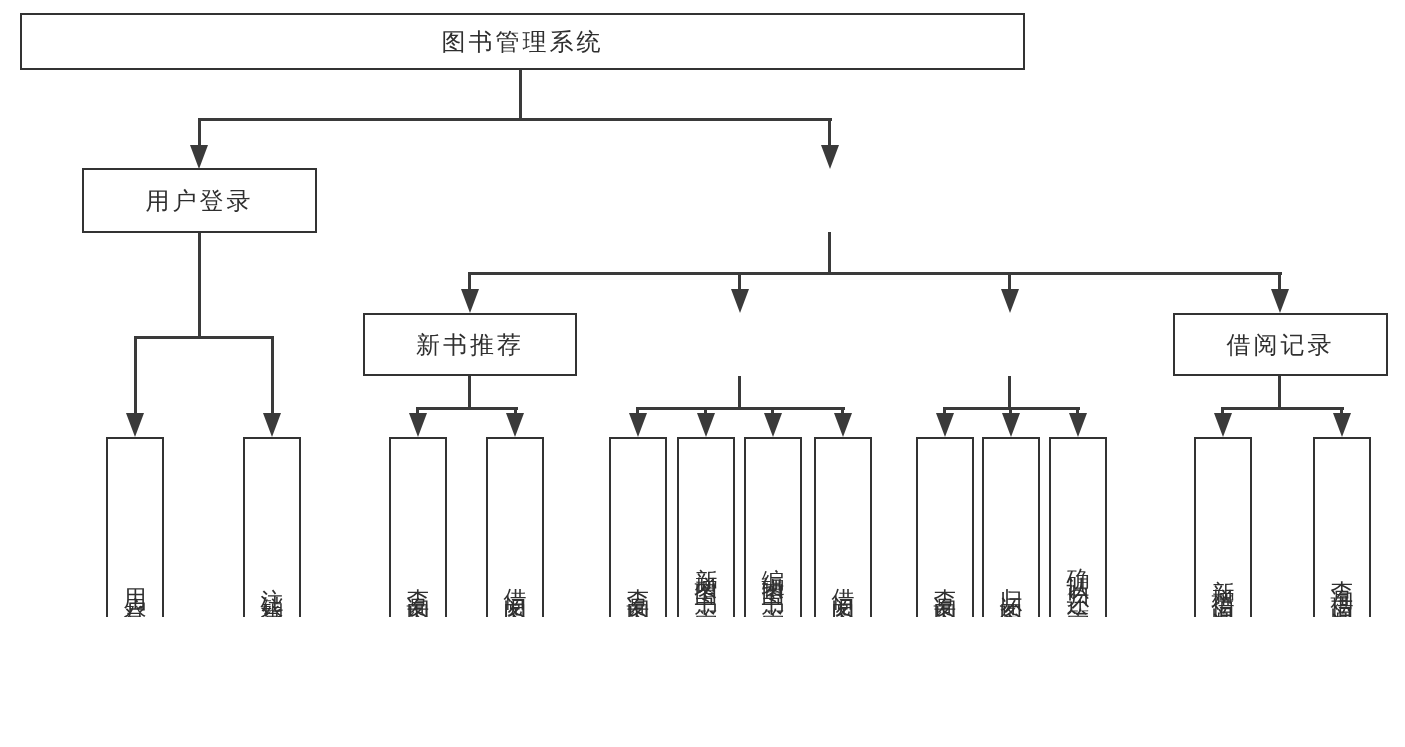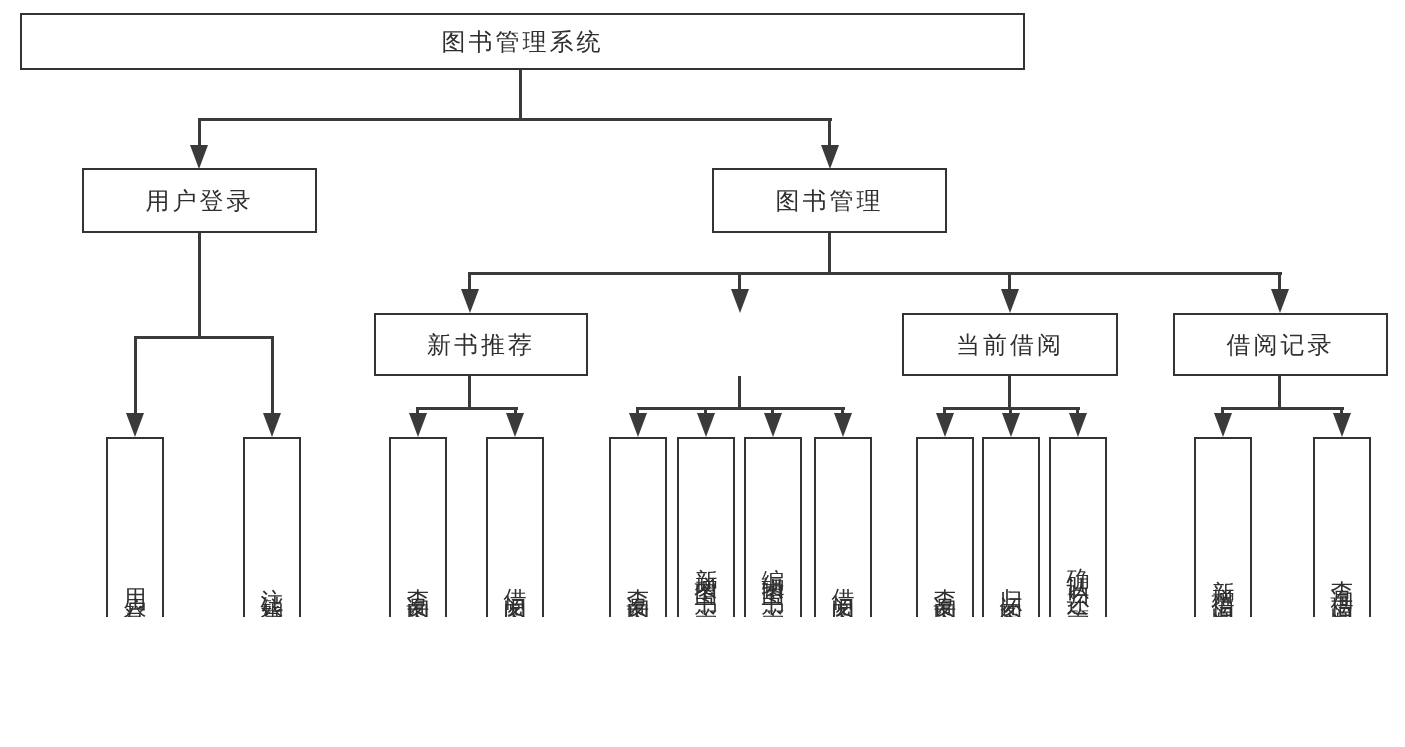--- a/index.html
+++ b/index.html
@@ -46,7 +46,6 @@
   <div class="arr" style="left:821px;top:145px"></div>
 
   <div class="box" style="left:82px;top:168px;width:235px;height:65px">用户登录</div>
-  <div class="box" style="left:712px;top:168px;width:235px;height:65px">图书管理</div>
 
   <div class="ln" style="left:198px;top:233px;width:3px;height:103px"></div>
   <div class="ln" style="left:134px;top:336px;width:140px;height:3px"></div>

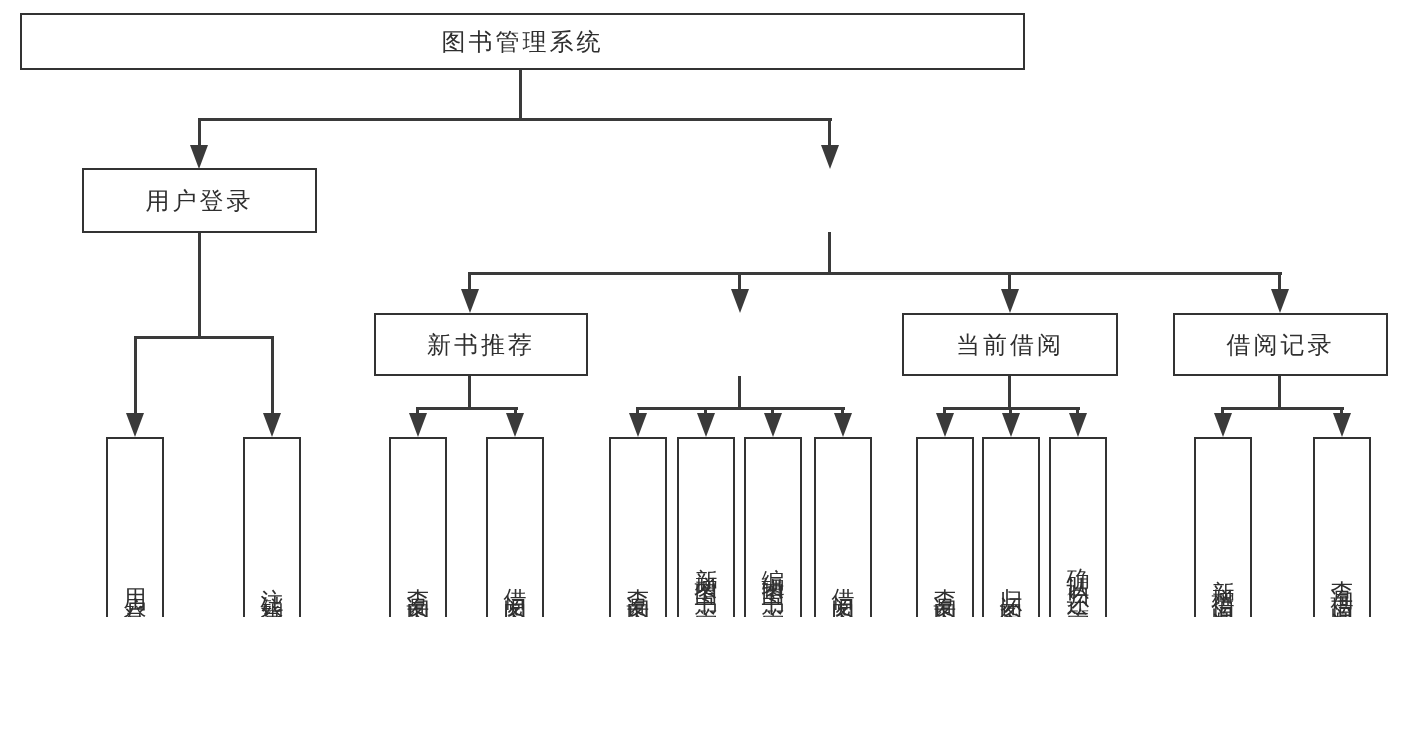--- a/index.html
+++ b/index.html
@@ -65,7 +65,7 @@
   <div class="ln" style="left:1278px;top:272px;width:3px;height:22px"></div>
   <div class="arr" style="left:1271px;top:289px"></div>
 
-  <div class="box" style="left:374px;top:313px;width:214px;height:63px">新书推荐</div>
+  <div class="box" style="left:363px;top:313px;width:214px;height:63px">新书推荐</div>
   <div class="box" style="left:902px;top:313px;width:216px;height:63px">当前借阅</div>
   <div class="box" style="left:1173px;top:313px;width:215px;height:63px">借阅记录</div>
 

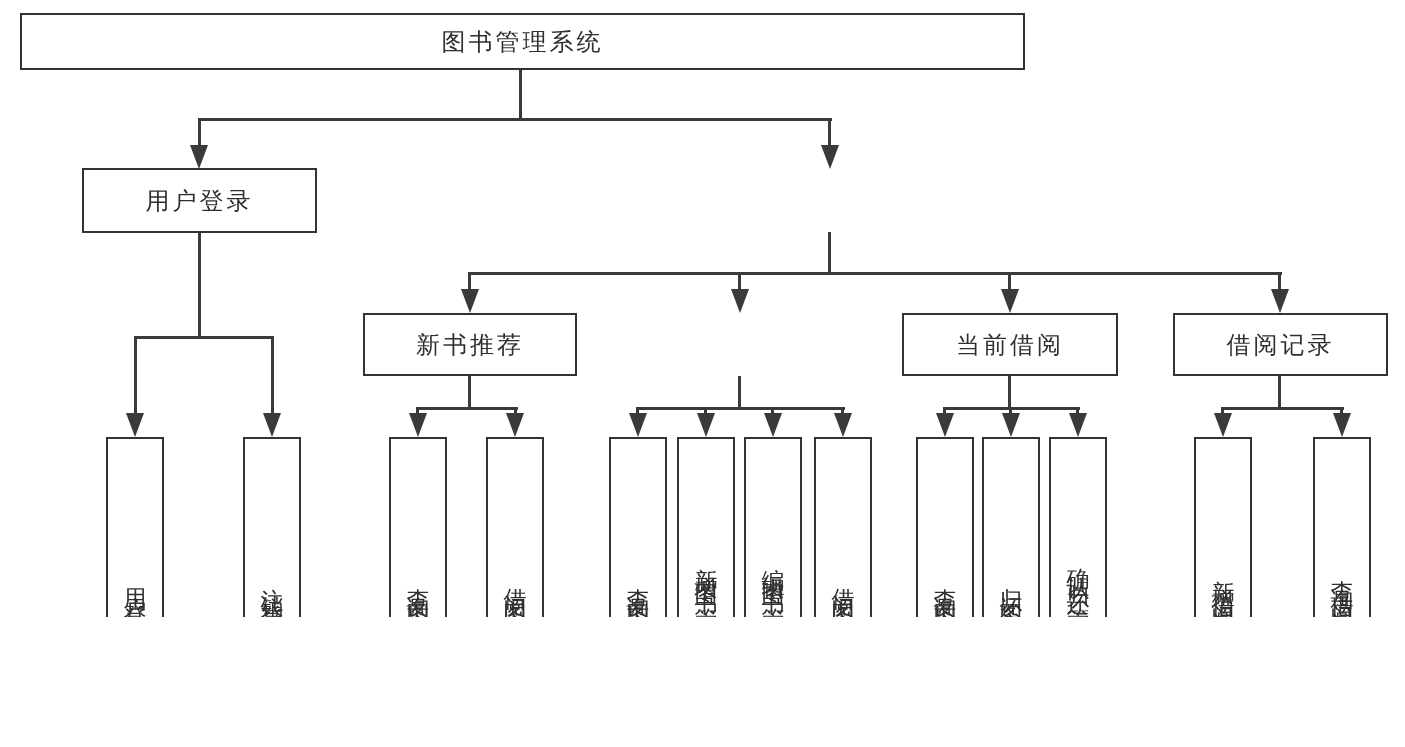--- a/index.html
+++ b/index.html
@@ -66,7 +66,6 @@
   <div class="arr" style="left:1271px;top:289px"></div>
 
   <div class="box" style="left:363px;top:313px;width:214px;height:63px">新书推荐</div>
-  <div class="box" style="left:902px;top:313px;width:216px;height:63px">当前借阅</div>
   <div class="box" style="left:1173px;top:313px;width:215px;height:63px">借阅记录</div>
 
   <div class="ln" style="left:468px;top:376px;width:3px;height:31px"></div>

